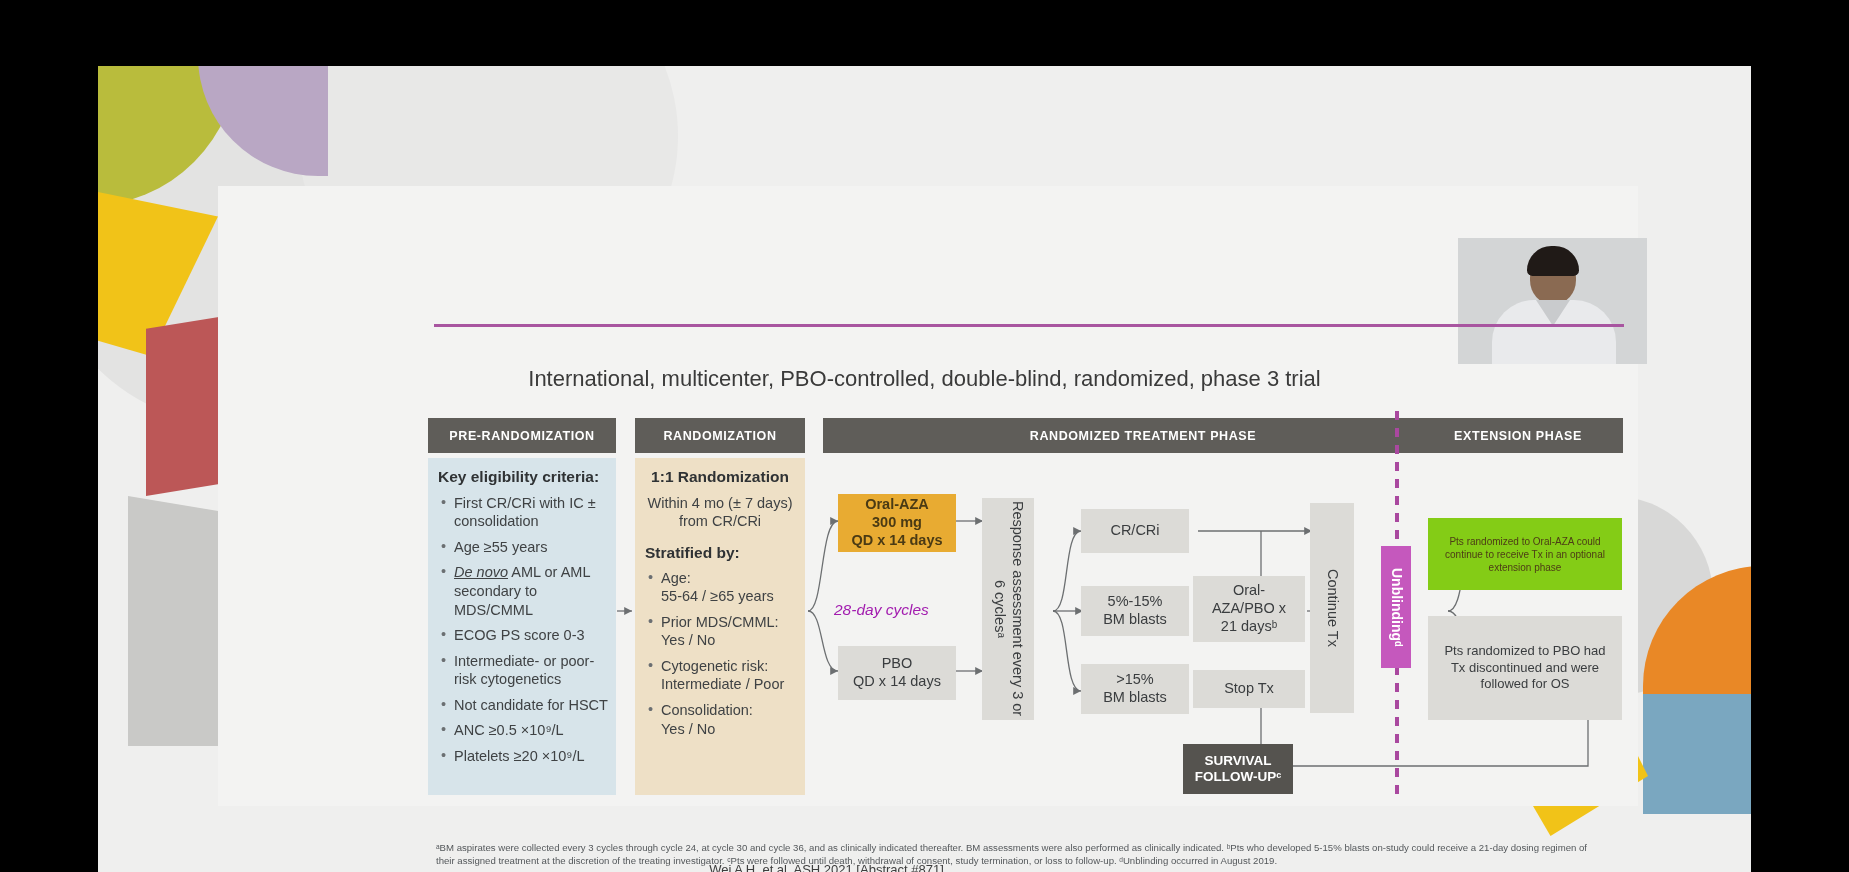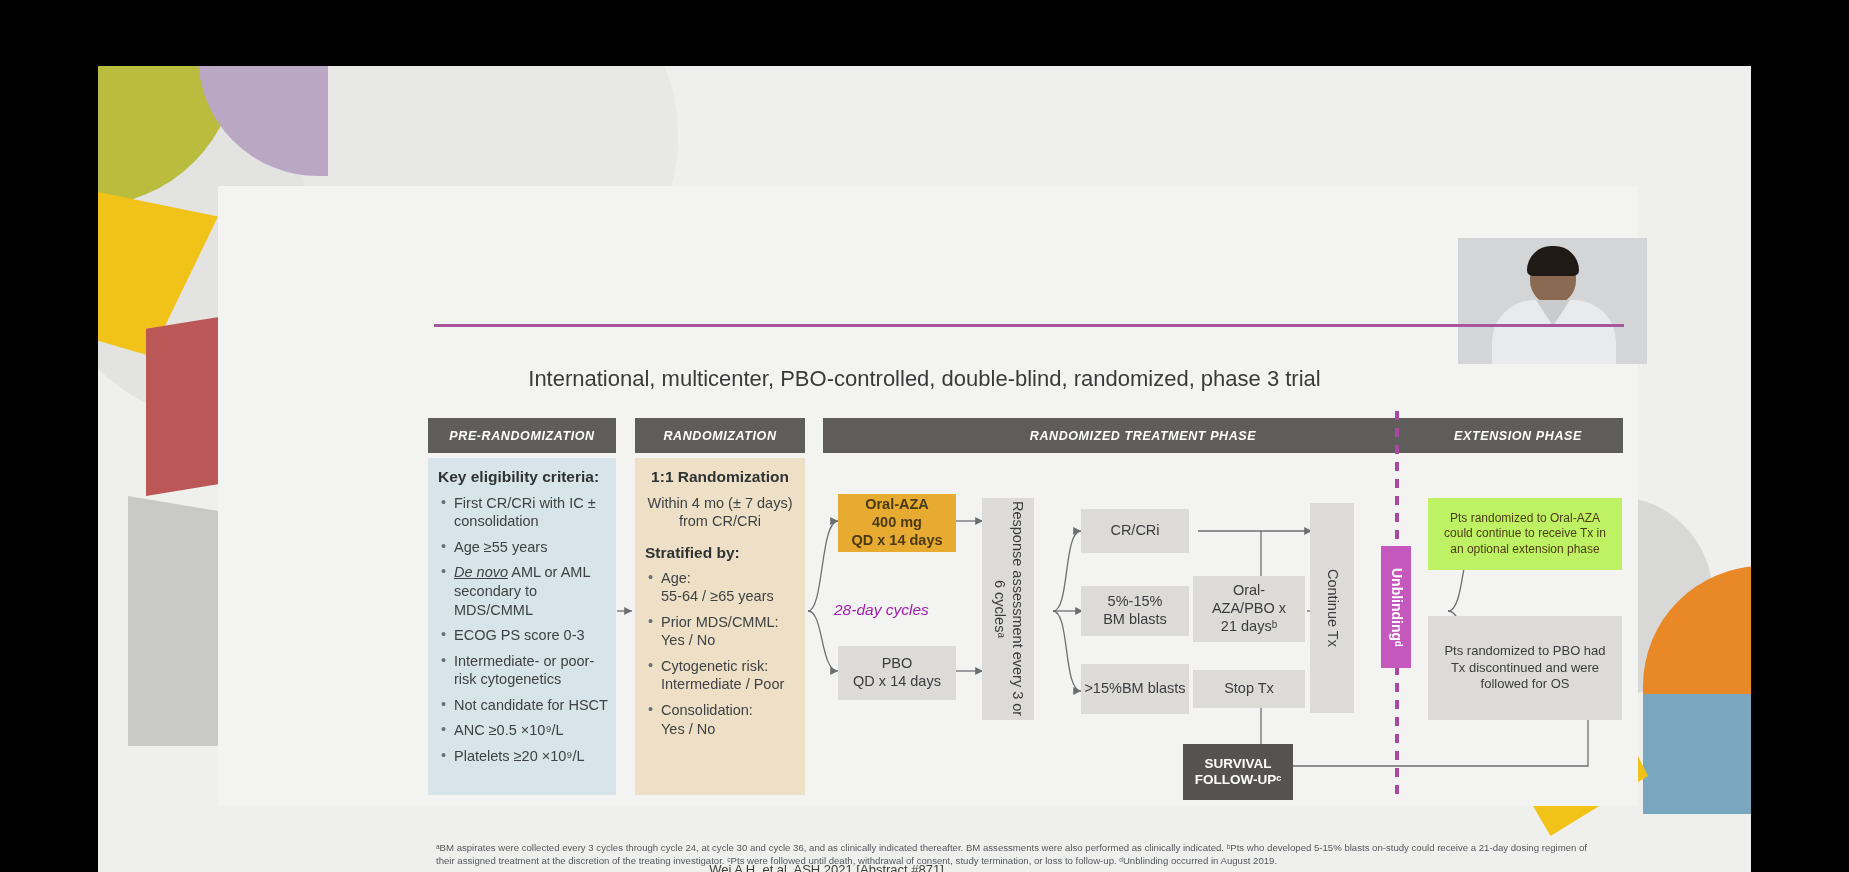--- a/index.html
+++ b/index.html
@@ -28,7 +28,7 @@
 
   
   .phbar{position:absolute;background:#5f5d59;color:#fff;font-size:12.5px;font-weight:bold;
-         letter-spacing:.6px;display:flex;align-items:center;justify-content:center;height:35px;font-style:italic;}
+         letter-spacing:.6px;display:flex;align-items:center;justify-content:center;height:35px;}
 
   
   .panel{position:absolute;font-size:14.5px;color:#3f4244;line-height:1.28;}

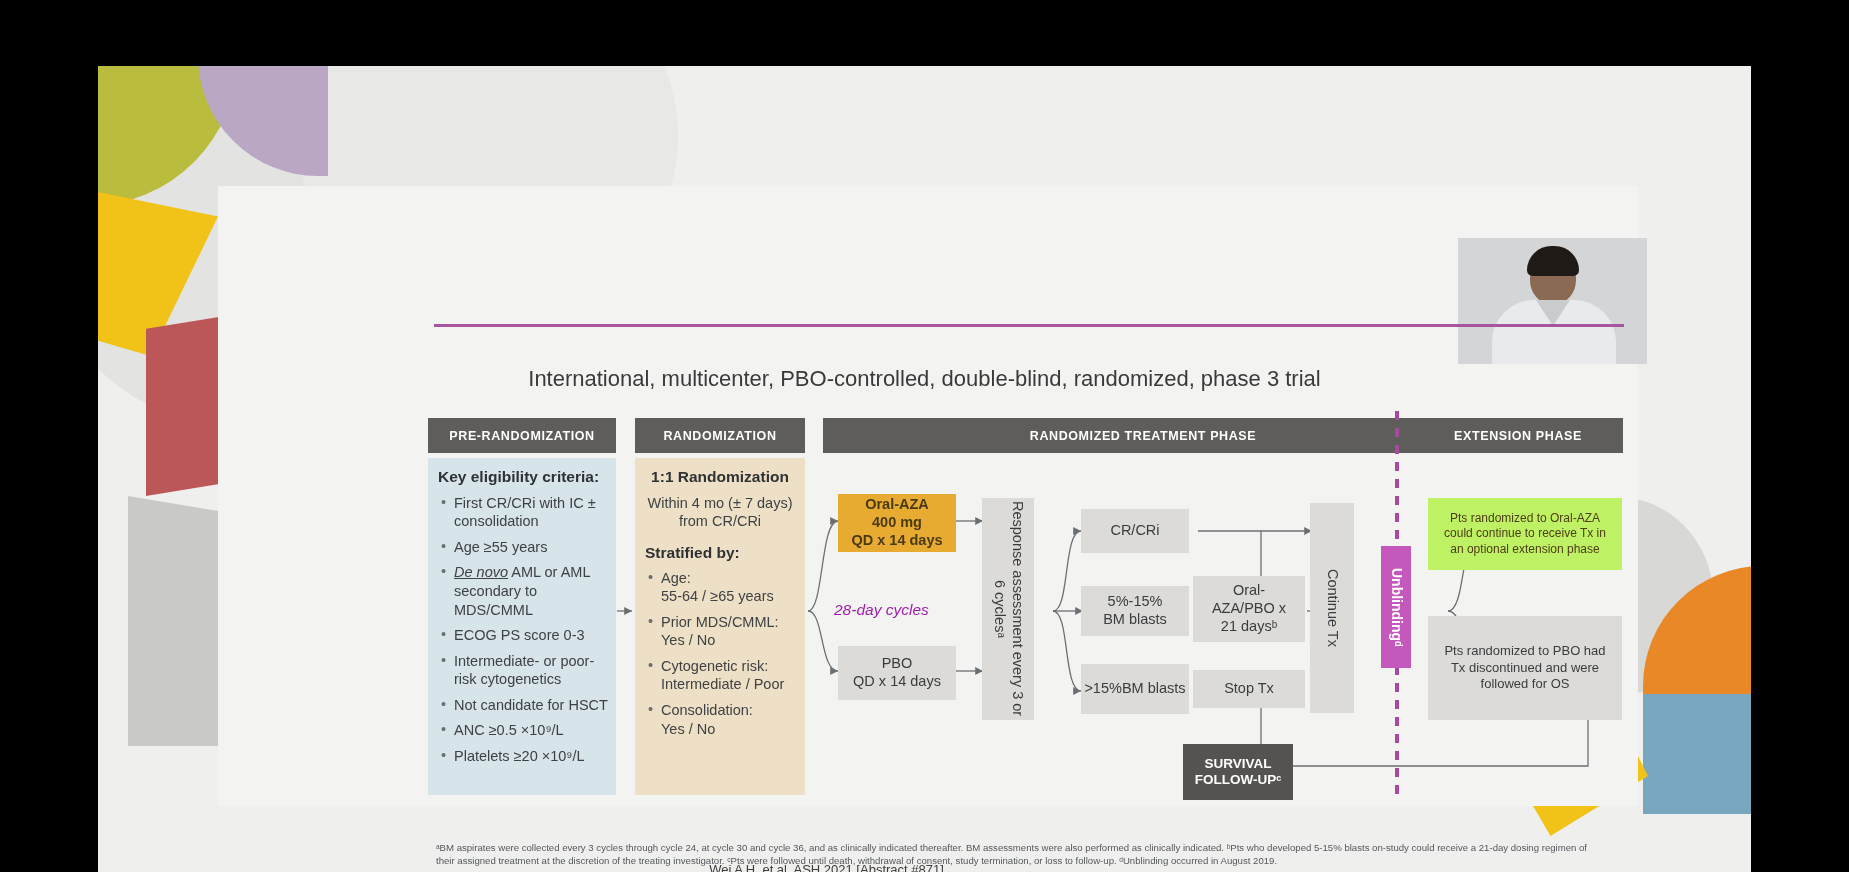--- a/index.html
+++ b/index.html
@@ -161,7 +161,7 @@
 
     <div class="box amber" style="left:740px;top:428px;width:118px;height:58px;flex-direction:column;">
       <span>Oral-AZA</span>
-      <span>400 mg</span>
+      <span>300 mg</span>
       <span>QD x 14 days</span>
     </div>
     <div class="box gray" style="left:740px;top:580px;width:118px;height:54px;flex-direction:column;">

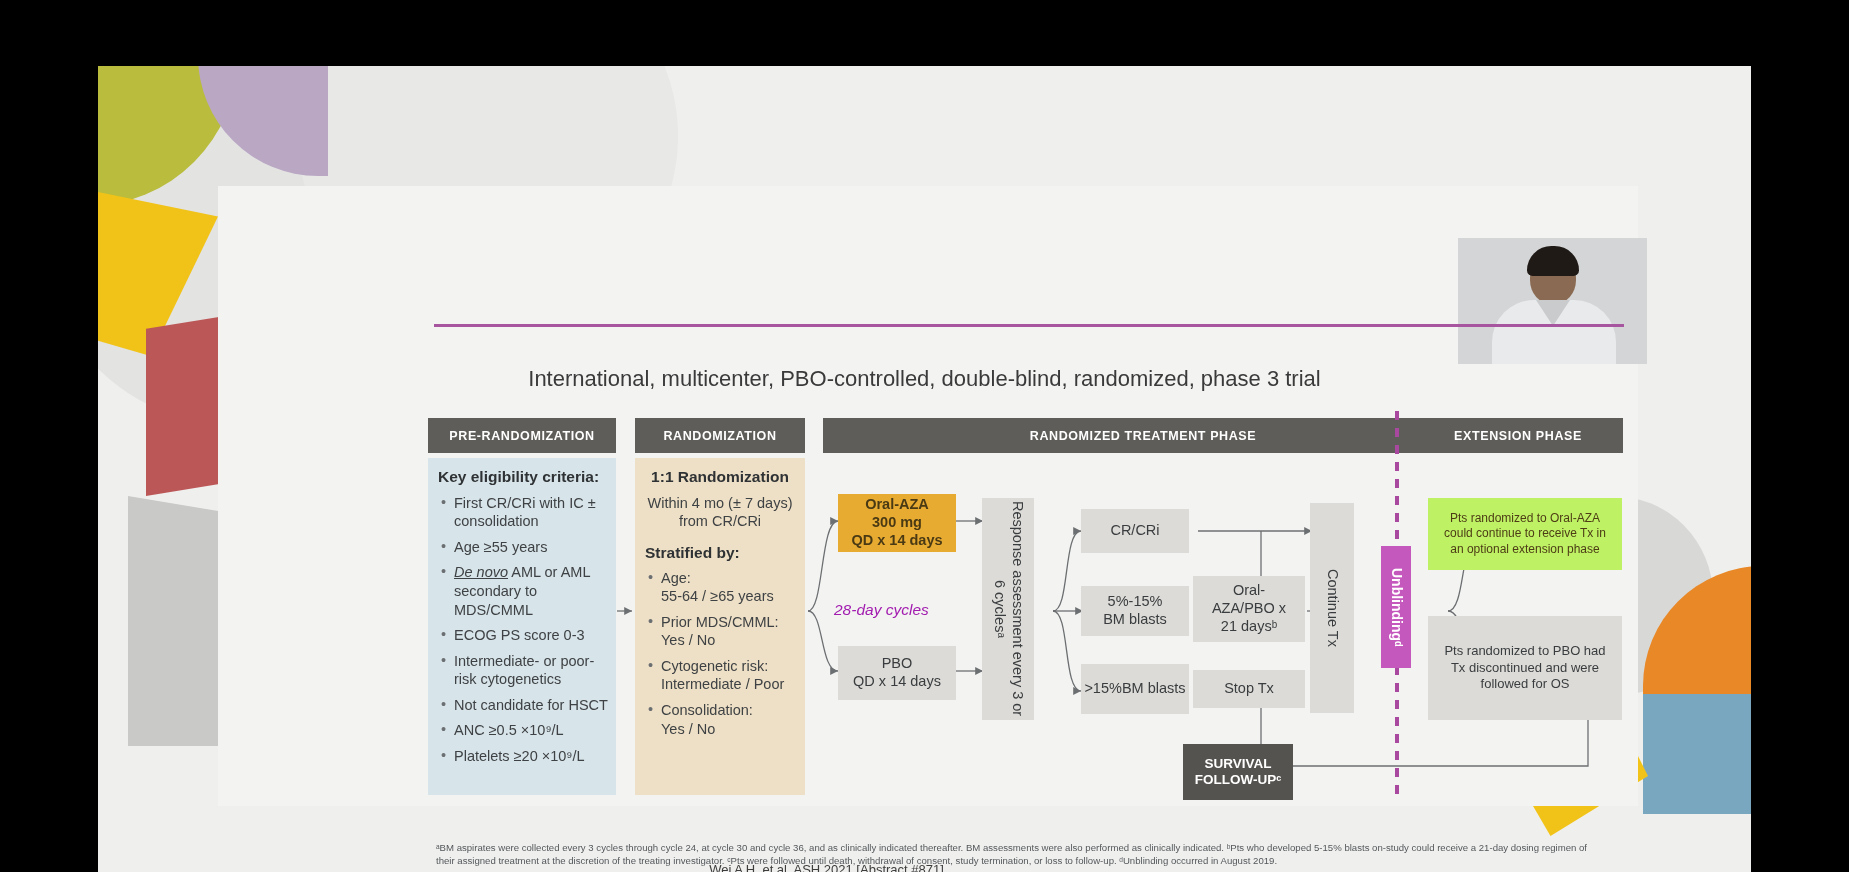--- a/index.html
+++ b/index.html
@@ -50,7 +50,7 @@
   .gray{background:#dcdbd7;}
   .amber{background:#e8ab32;color:#4a3a14;font-weight:bold;}
   .dark{background:#55534f;color:#fff;font-weight:bold;font-size:13.5px;}
-  .amber-x{background:#bef264;color:#4d3c16;font-size:12px;line-height:1.3;}
+  .amber-x{background:#84cc16;color:#4d3c16;font-size:10px;line-height:1.3;margin-top:20px;}
   .vrot{writing-mode:vertical-rl;}
 
   #cycles{position:absolute;left:736px;top:535px;font-style:italic;font-size:15.5px;color:#a21caf;}

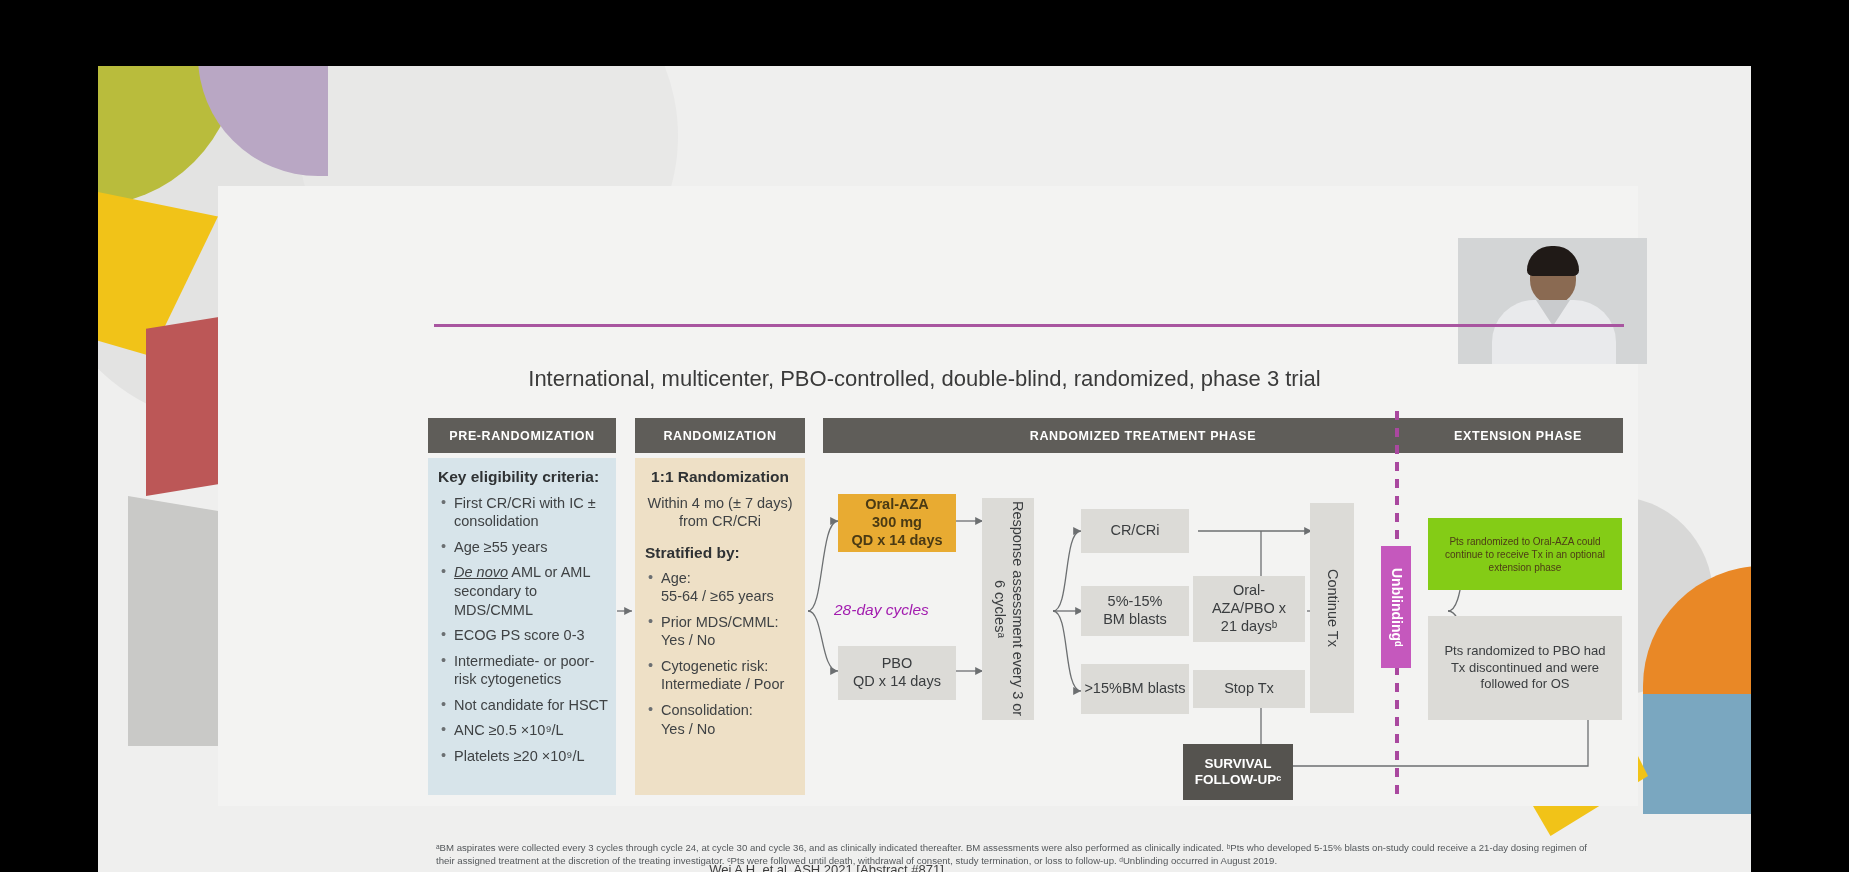--- a/index.html
+++ b/index.html
@@ -181,7 +181,7 @@
       <span>5%-15%</span>
       <span>BM blasts</span>
     </div>
-    <div class="box gray" style="left:983px;top:598px;width:108px;height:50px;flex-direction:row;">
+    <div class="box gray" style="left:983px;top:598px;width:108px;height:50px;flex-direction:column;">
       <span>&gt;15%</span>
       <span>BM blasts</span>
     </div>

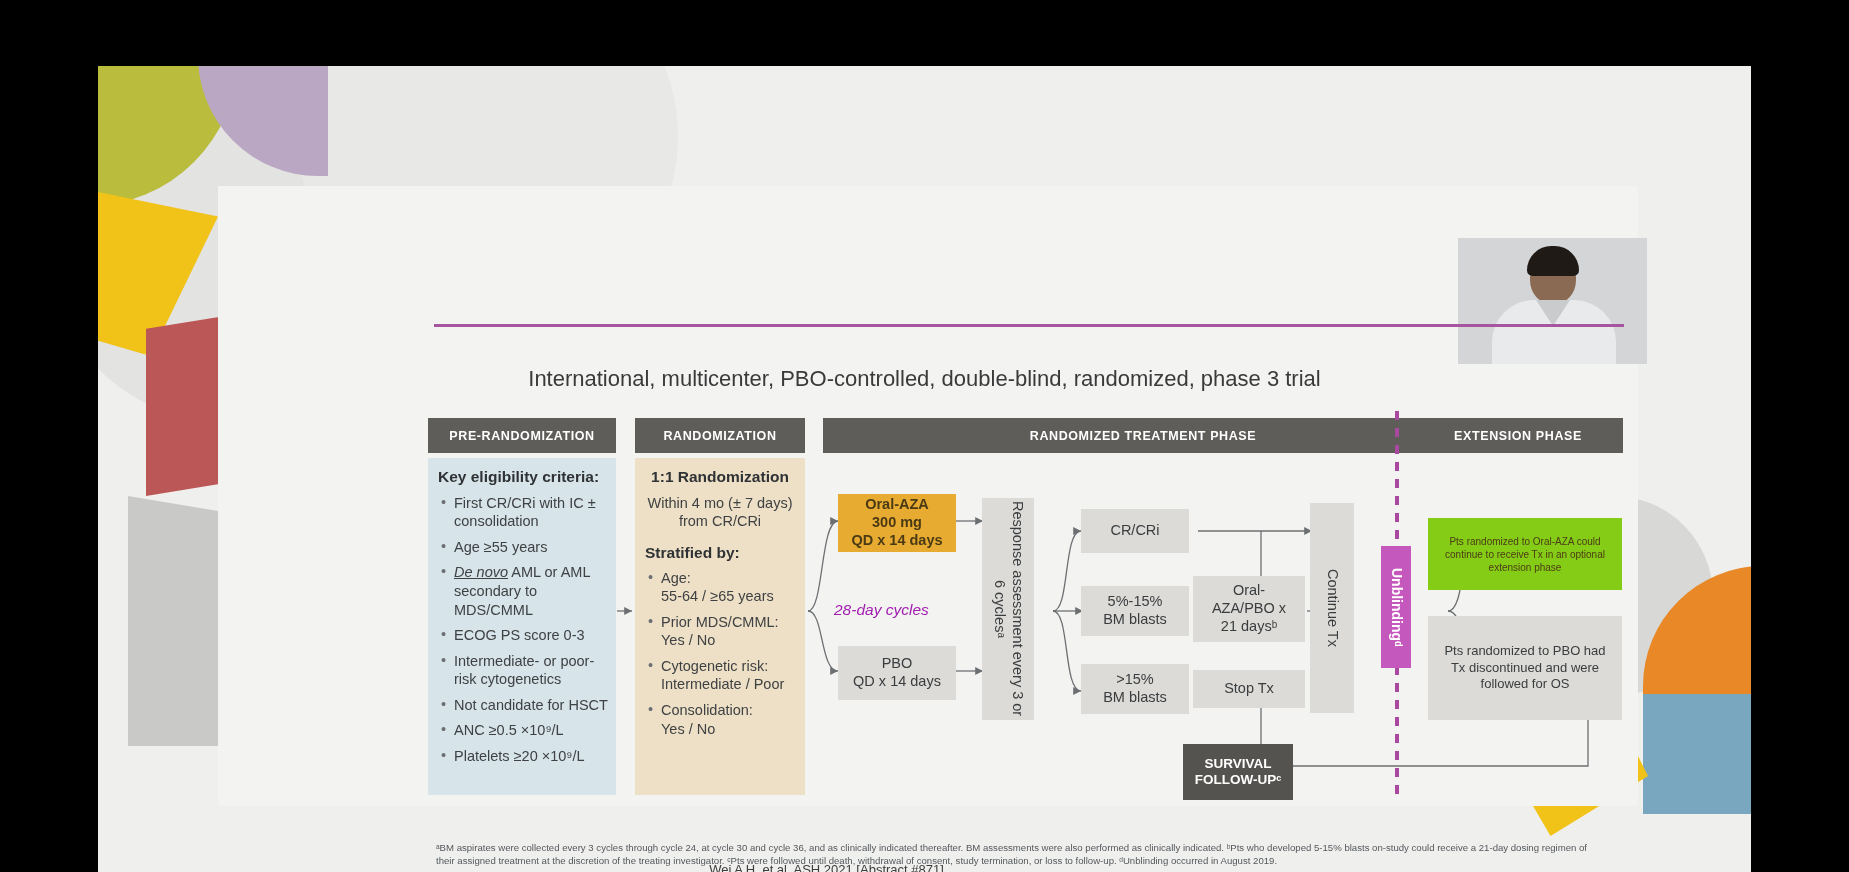--- a/index.html
+++ b/index.html
@@ -199,7 +199,7 @@
       <span>Continue Tx</span>
     </div>
 
-    <div class="box dark" style="left:1085px;top:678px;width:110px;height:56px;flex-direction:column;">
+    <div class="box dark" style="left:1085px;top:678px;width:110px;height:50px;flex-direction:column;">
       <span>SURVIVAL</span>
       <span>FOLLOW-UPᶜ</span>
     </div>

